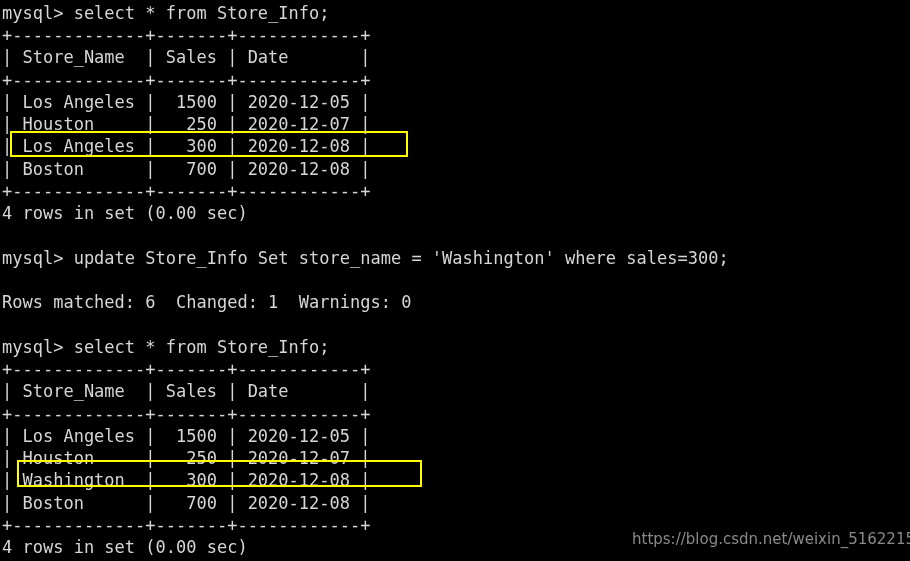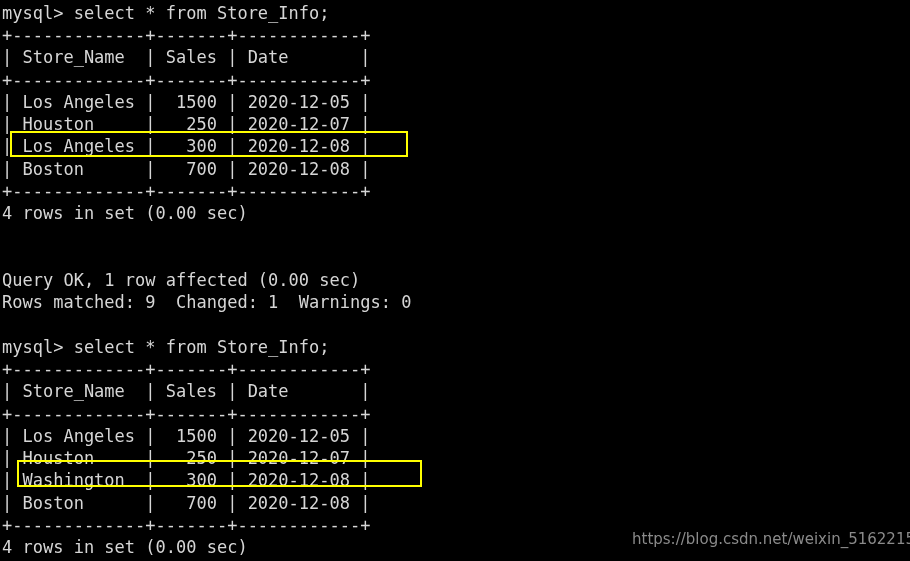--- a/index.html
+++ b/index.html
@@ -80,6 +80,7 @@
     <div class="term-line" style="top: 158px;">| Boston      |   700 | 2020-12-08 |</div>
     <div class="term-line" style="top: 180px;">+-------------+-------+------------+</div>
     <div class="term-line" style="top: 202px;">4 rows in set (0.00 sec)</div>
+    <div class="term-line" style="top: 247px;">mysql&gt; update Store_Info Set store_name = 'Washington' where sales=300;</div>
     <div class="term-line" style="top: 269px;">Query OK, 1 row affected (0.00 sec)</div>
     <div class="term-line" style="top: 291px;">Rows matched: 9  Changed: 1  Warnings: 0</div>
     <div class="term-line" style="top: 336px;">mysql&gt; select * from Store_Info;</div>

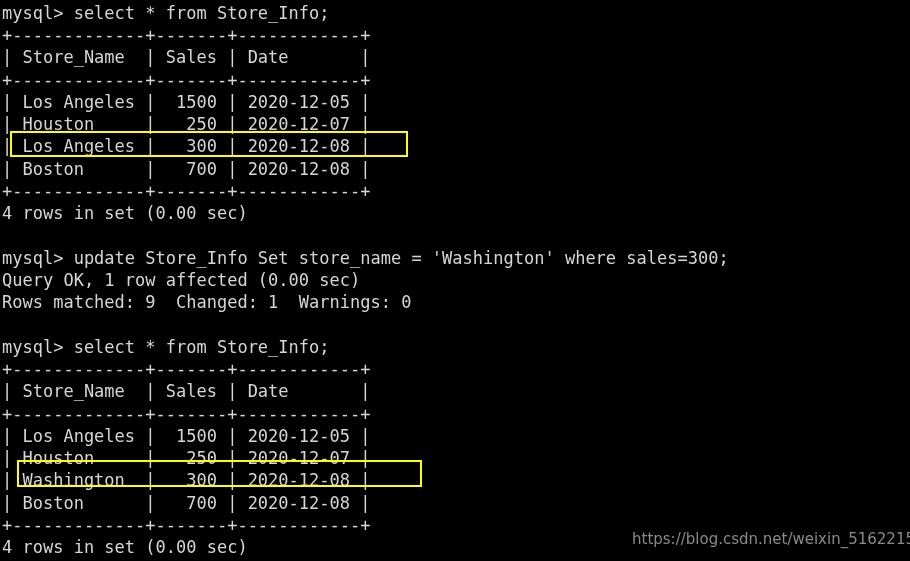--- a/index.html
+++ b/index.html
@@ -81,7 +81,6 @@
     <div class="term-line" style="top: 180px;">+-------------+-------+------------+</div>
     <div class="term-line" style="top: 202px;">4 rows in set (0.00 sec)</div>
     <div class="term-line" style="top: 247px;">mysql&gt; update Store_Info Set store_name = 'Washington' where sales=300;</div>
-    <div class="term-line" style="top: 269px;">Query OK, 1 row affected (0.00 sec)</div>
     <div class="term-line" style="top: 291px;">Rows matched: 9  Changed: 1  Warnings: 0</div>
     <div class="term-line" style="top: 336px;">mysql&gt; select * from Store_Info;</div>
     <div class="term-line" style="top: 358px;">+-------------+-------+------------+</div>

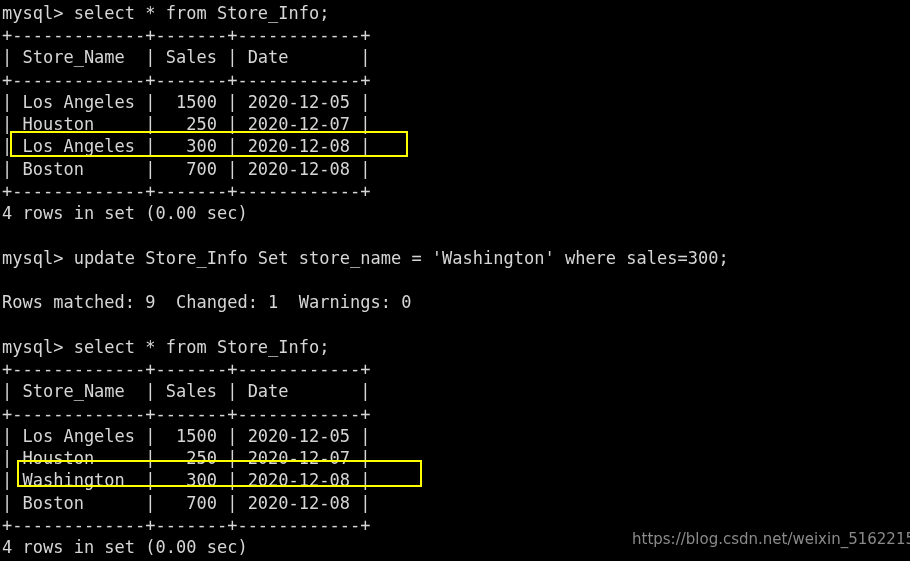--- a/index.html
+++ b/index.html
@@ -81,7 +81,7 @@
     <div class="term-line" style="top: 180px;">+-------------+-------+------------+</div>
     <div class="term-line" style="top: 202px;">4 rows in set (0.00 sec)</div>
     <div class="term-line" style="top: 247px;">mysql&gt; update Store_Info Set store_name = 'Washington' where sales=300;</div>
-    <div class="term-line" style="top: 291px;">Rows matched: 9  Changed: 1  Warnings: 0</div>
+    <div class="term-line" style="top: 291px;">Rows matched: 6  Changed: 1  Warnings: 0</div>
     <div class="term-line" style="top: 336px;">mysql&gt; select * from Store_Info;</div>
     <div class="term-line" style="top: 358px;">+-------------+-------+------------+</div>
     <div class="term-line" style="top: 380px;">| Store_Name  | Sales | Date       |</div>

